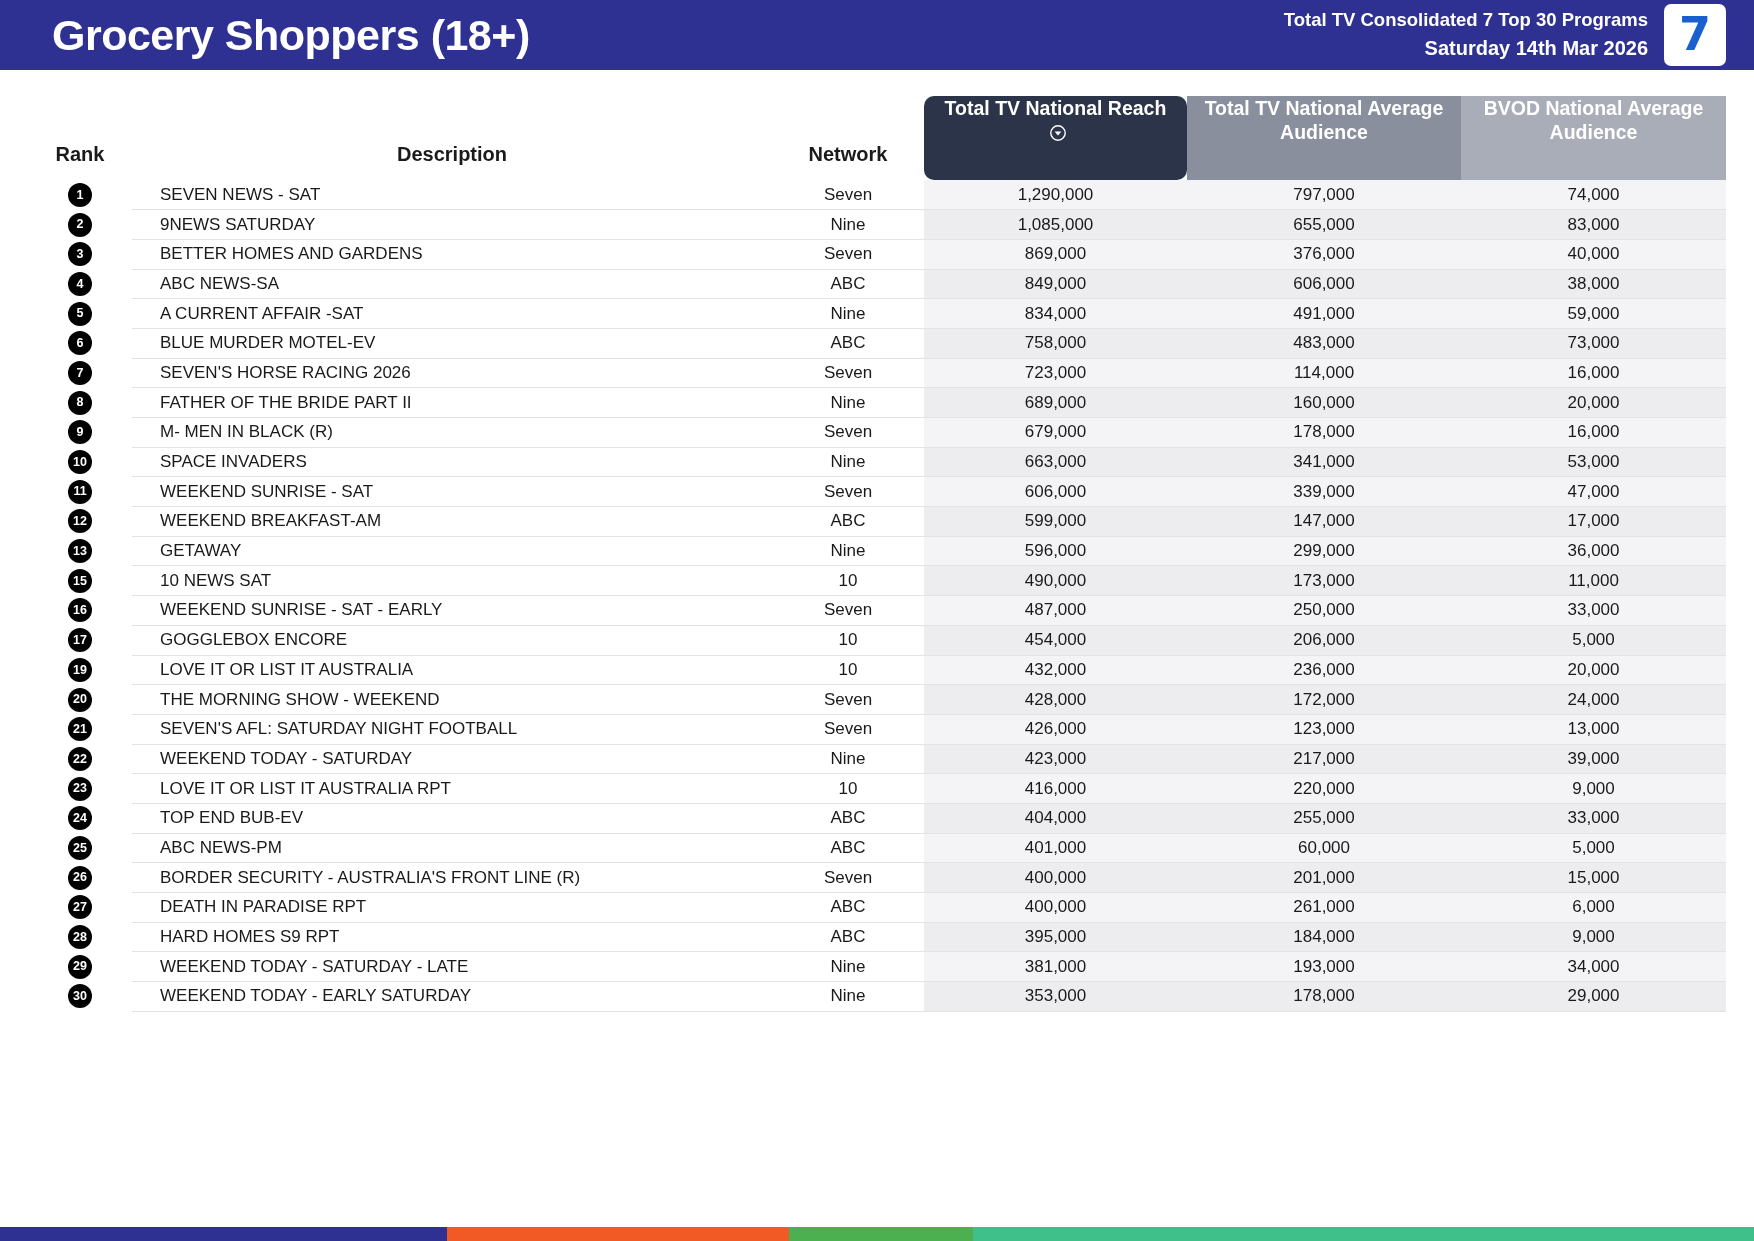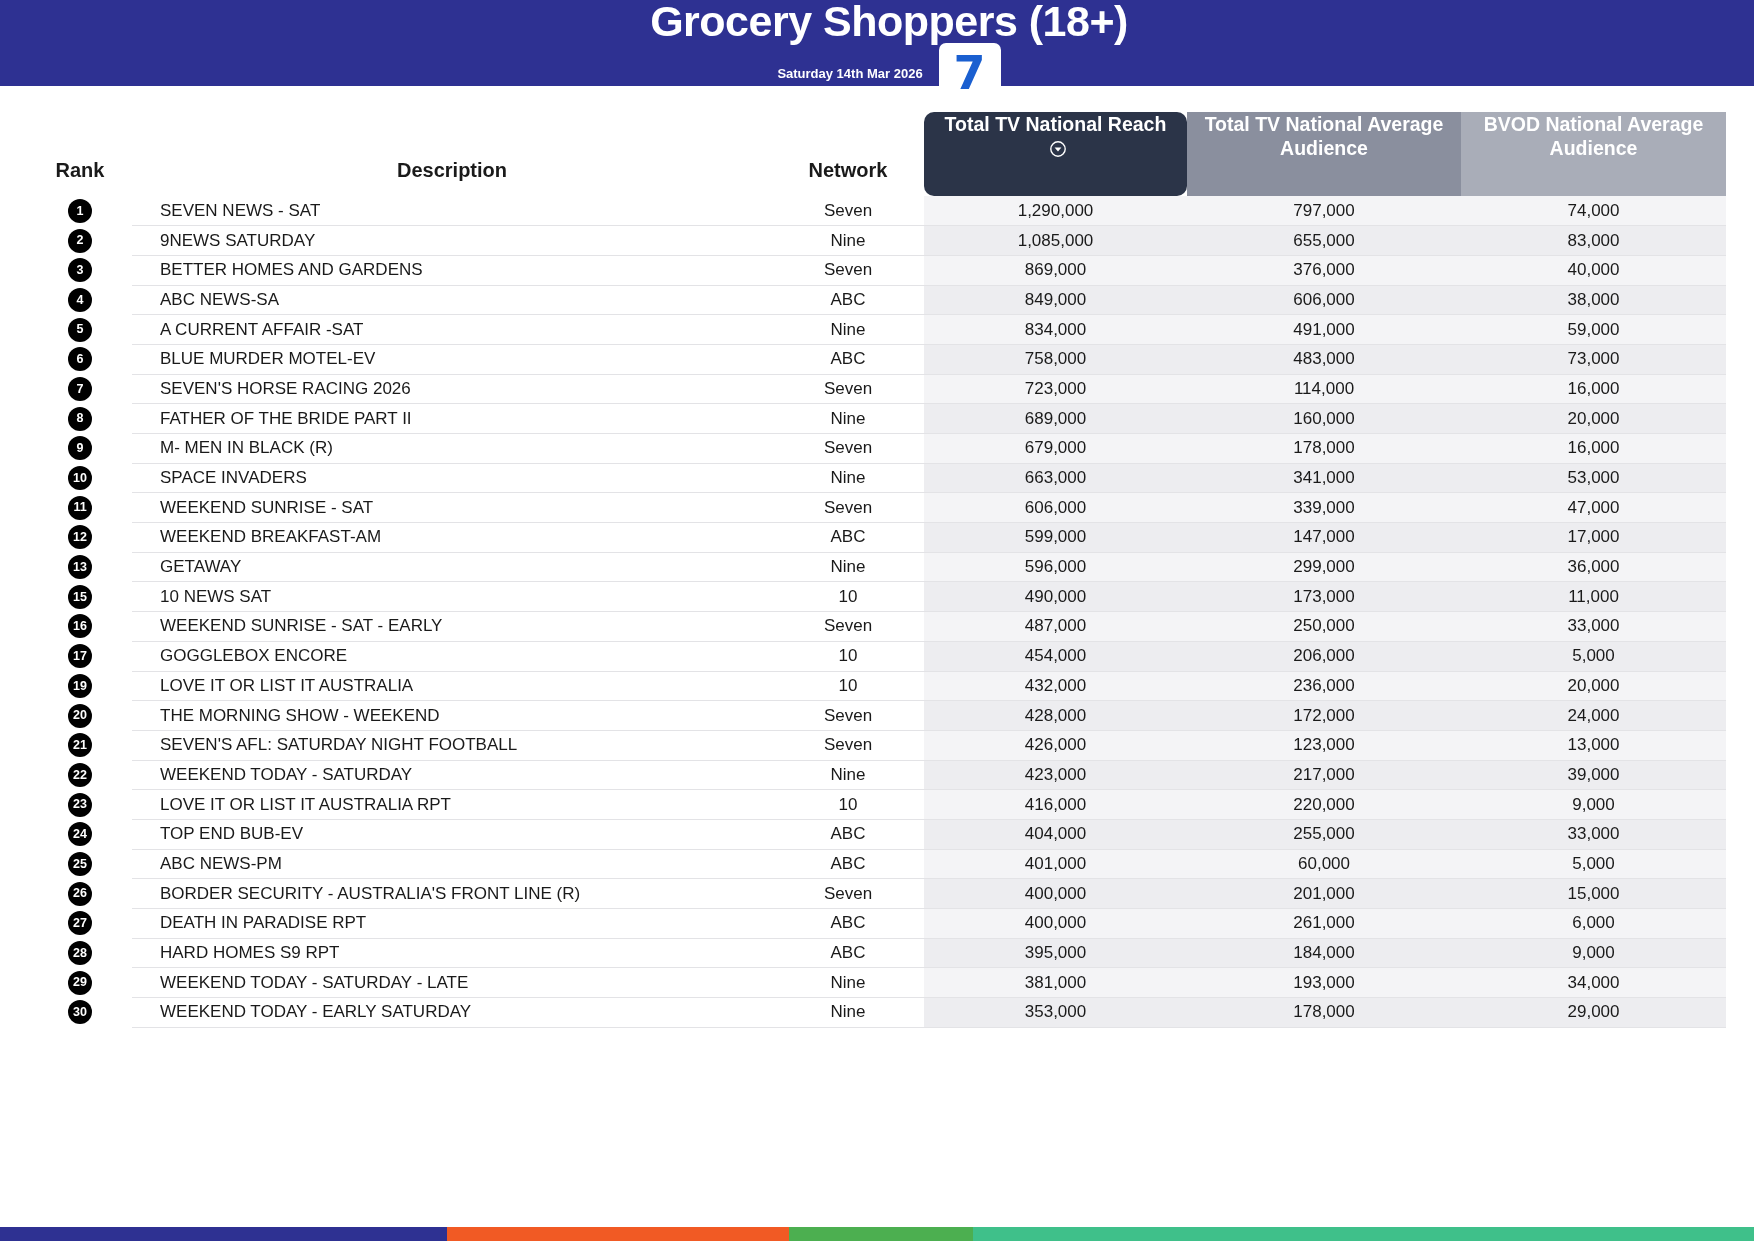--- a/index.html
+++ b/index.html
@@ -21,13 +21,12 @@
 
   
   .header {
-    height: 86px;
+    height: 70px;
     background: #2e3192;
     display: flex;
     align-items: center;
     justify-content: space-between;
     padding: 0 28px 0 52px;
-    flex-direction: column;
   }
   .header-title {
     color: #ffffff;

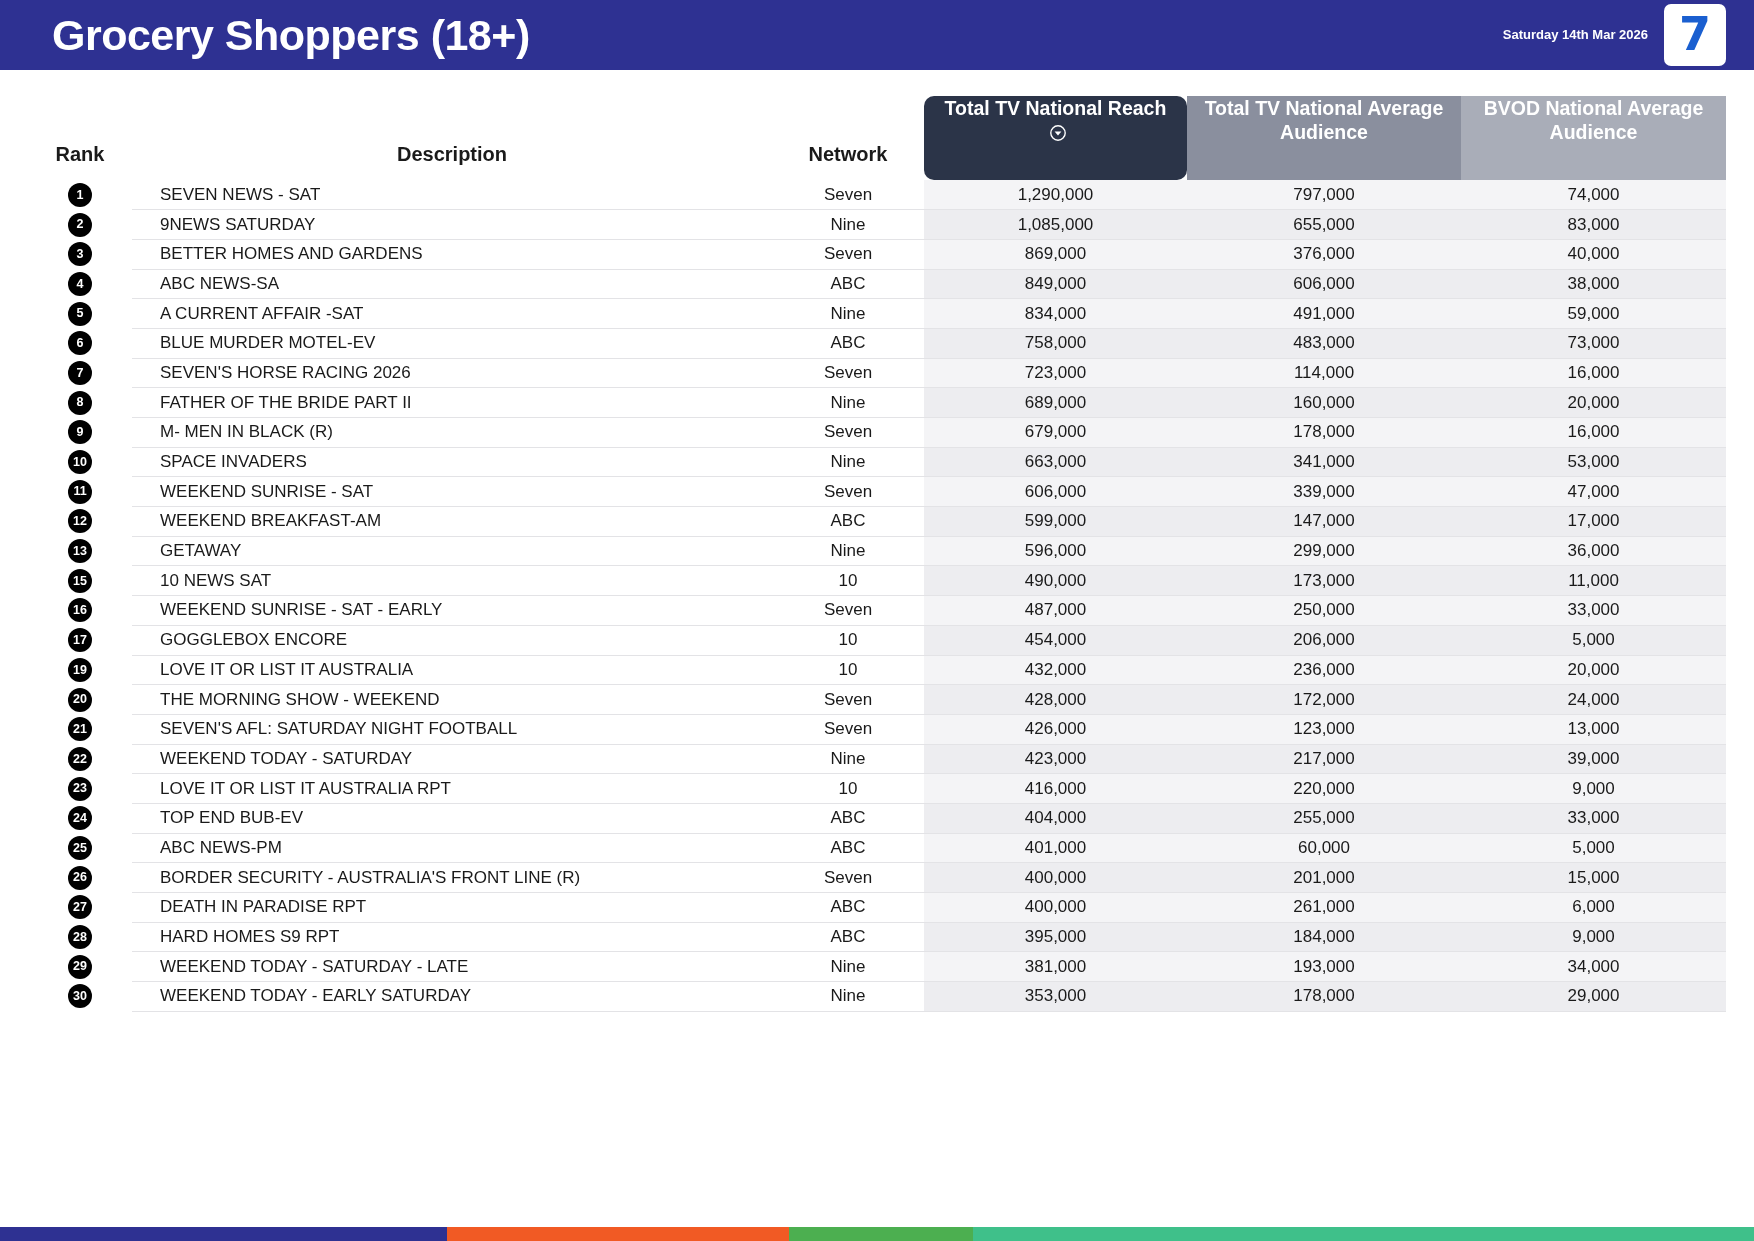--- a/index.html
+++ b/index.html
@@ -187,6 +187,7 @@
     <div class="header-title">Grocery Shoppers (18+)</div>
     <div class="header-right">
       <div class="header-meta">
+        <div class="line1">Total TV Consolidated 7 Top 30 Programs</div>
         <div class="line2">Saturday 14th Mar 2026</div>
       </div>
       <div class="logo-box">

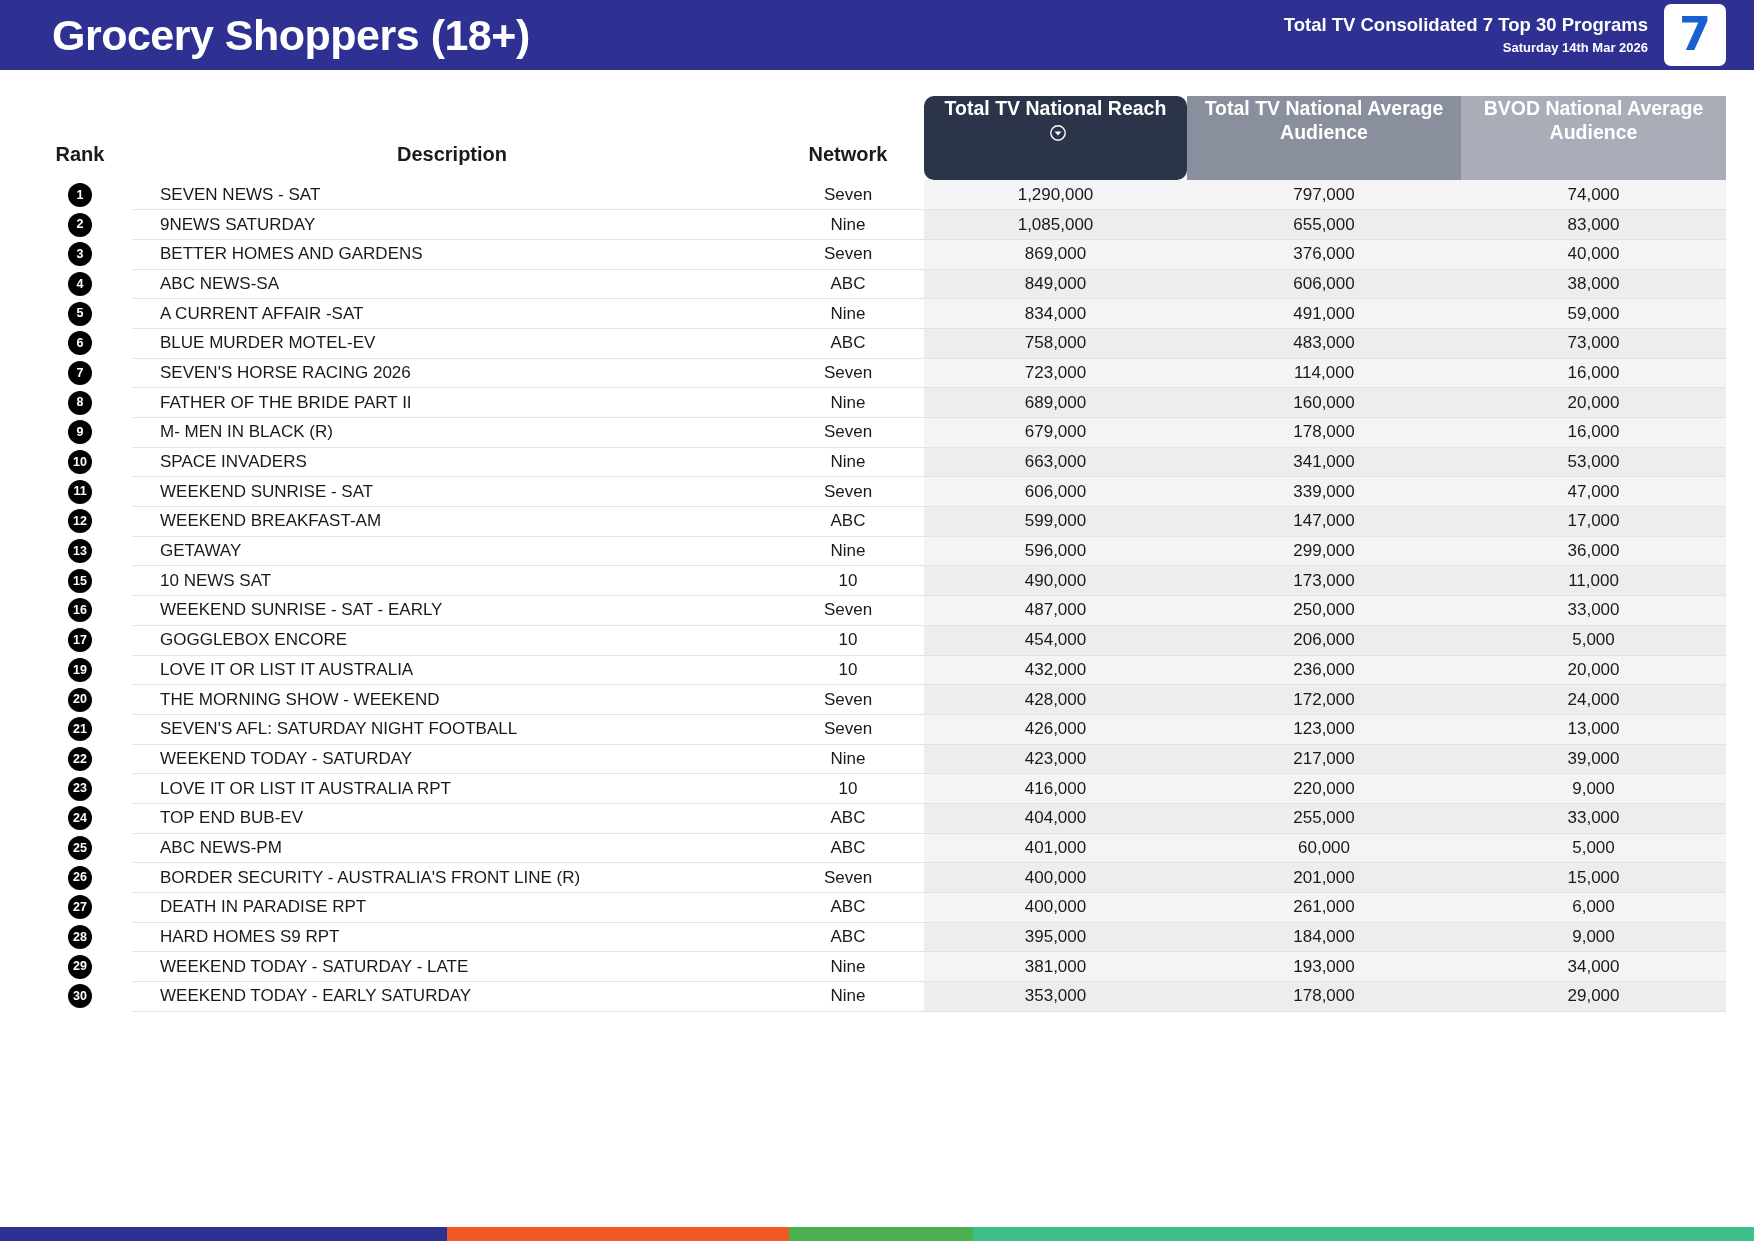--- a/index.html
+++ b/index.html
@@ -51,7 +51,7 @@
     white-space: nowrap;
   }
   .header-meta .line2 {
-    font-size: 13px;
+    font-size: 20px;
     font-weight: bold;
     line-height: 1.45;
     white-space: nowrap;

